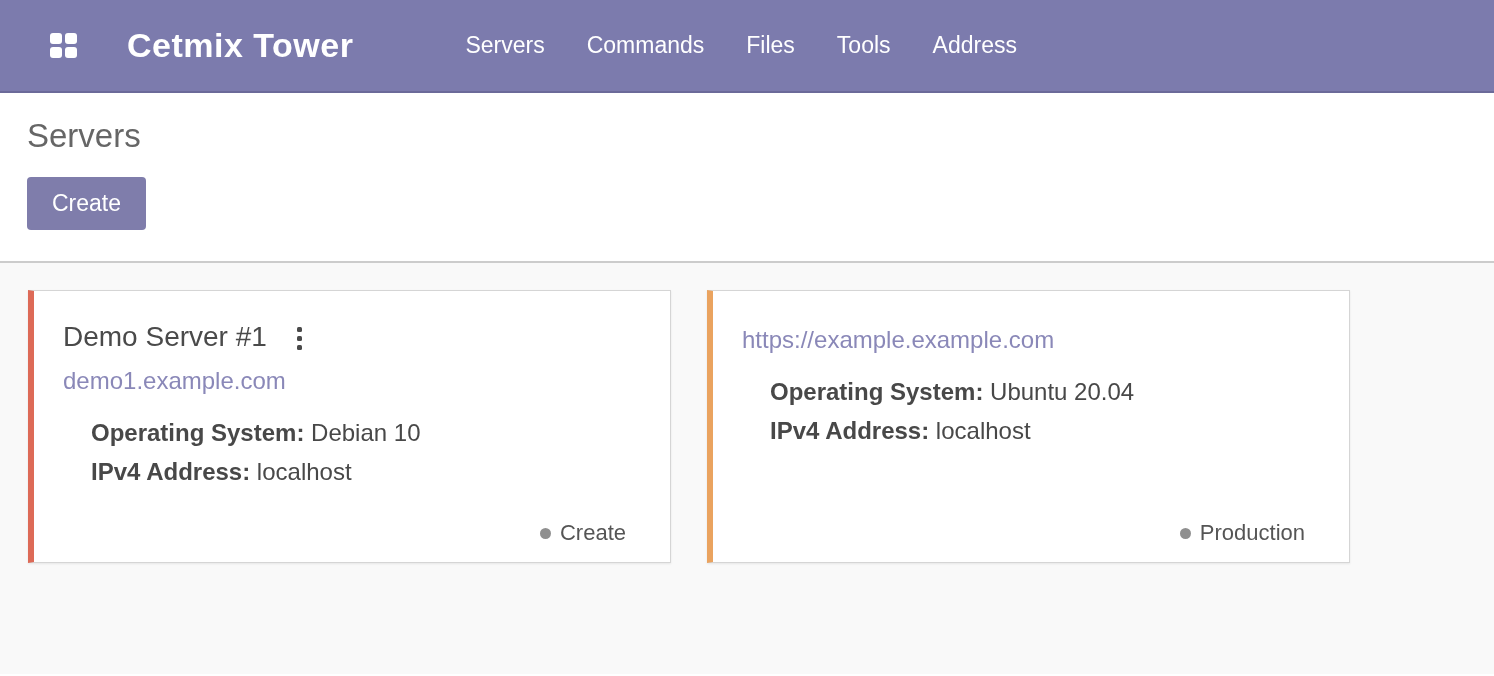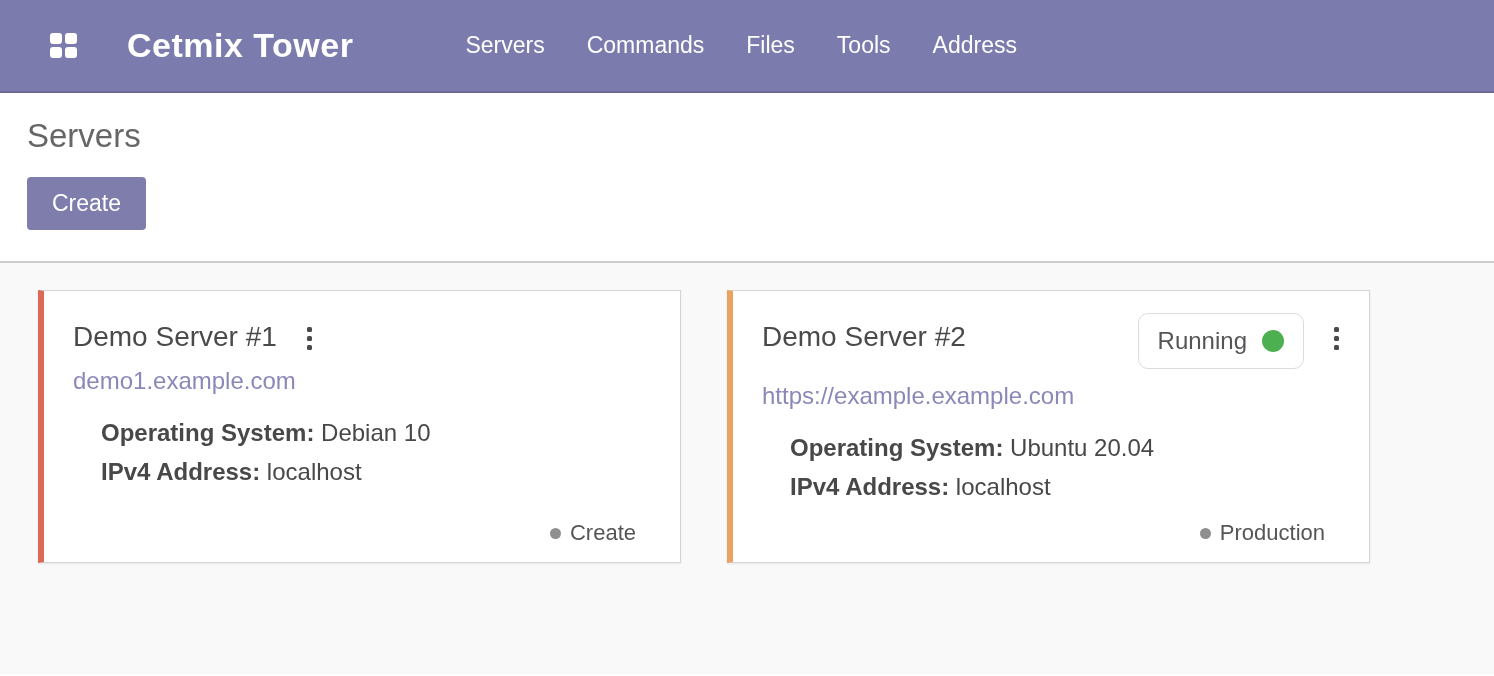--- a/index.html
+++ b/index.html
@@ -94,7 +94,6 @@
     padding: 22px 26px 16px 29px;
     display: flex;
     flex-direction: column;
-    margin-left: 10px;
   }
   .card-header {
     display: flex;

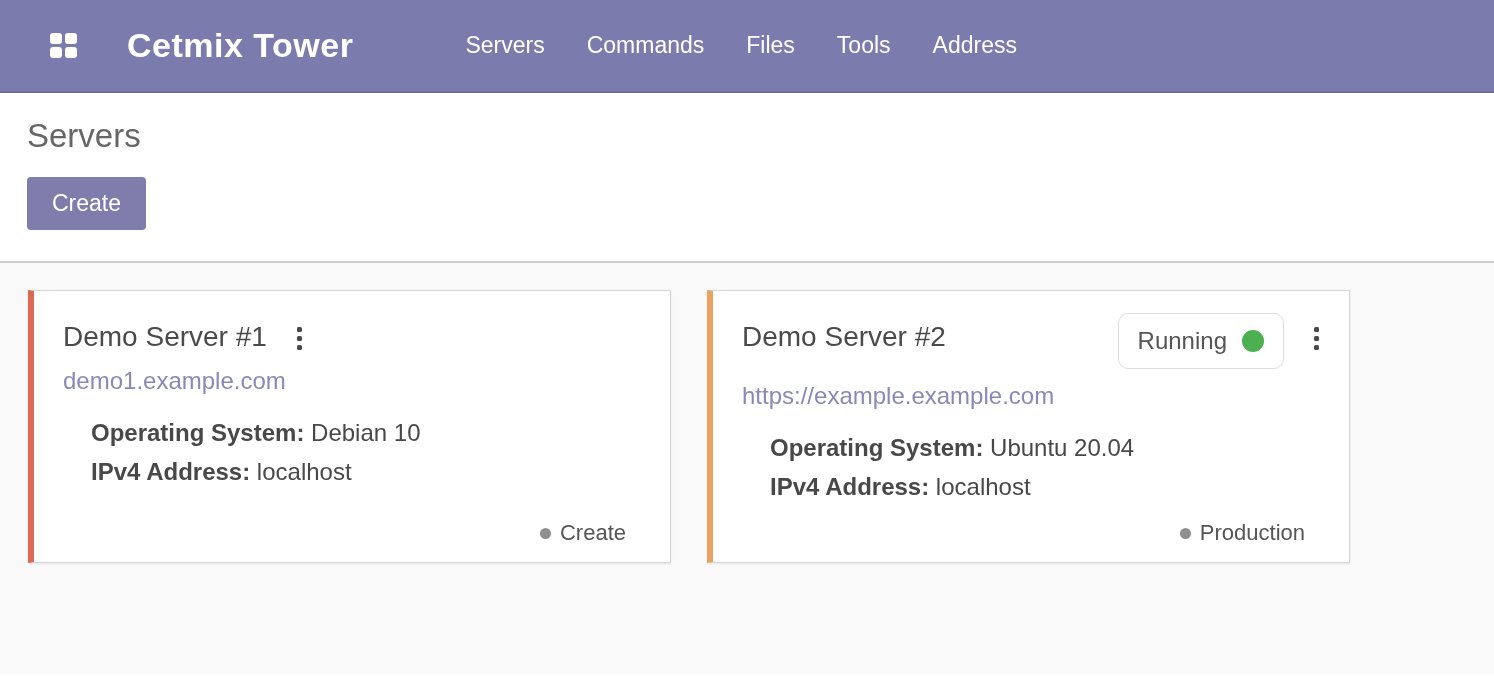--- a/index.html
+++ b/index.html
@@ -226,18 +226,6 @@
   </div>
 
   <div class="card" style="border-left-color: rgb(234, 163, 95);">
-    <div class="card-header">
-      <div class="card-title">Demo Server #2</div>
-      <div class="status-badge">
-        <span class="status-label">Running</span>
-        <span class="status-dot" style="background-color: rgb(76, 175, 80);"></span>
-      </div>
-      <div class="kebab">
-        <span></span>
-          <span></span>
-          <span></span>
-      </div>
-    </div>
     <a class="card-url">https://example.example.com</a>
     <div class="card-fields">
       <div class="field-line">

